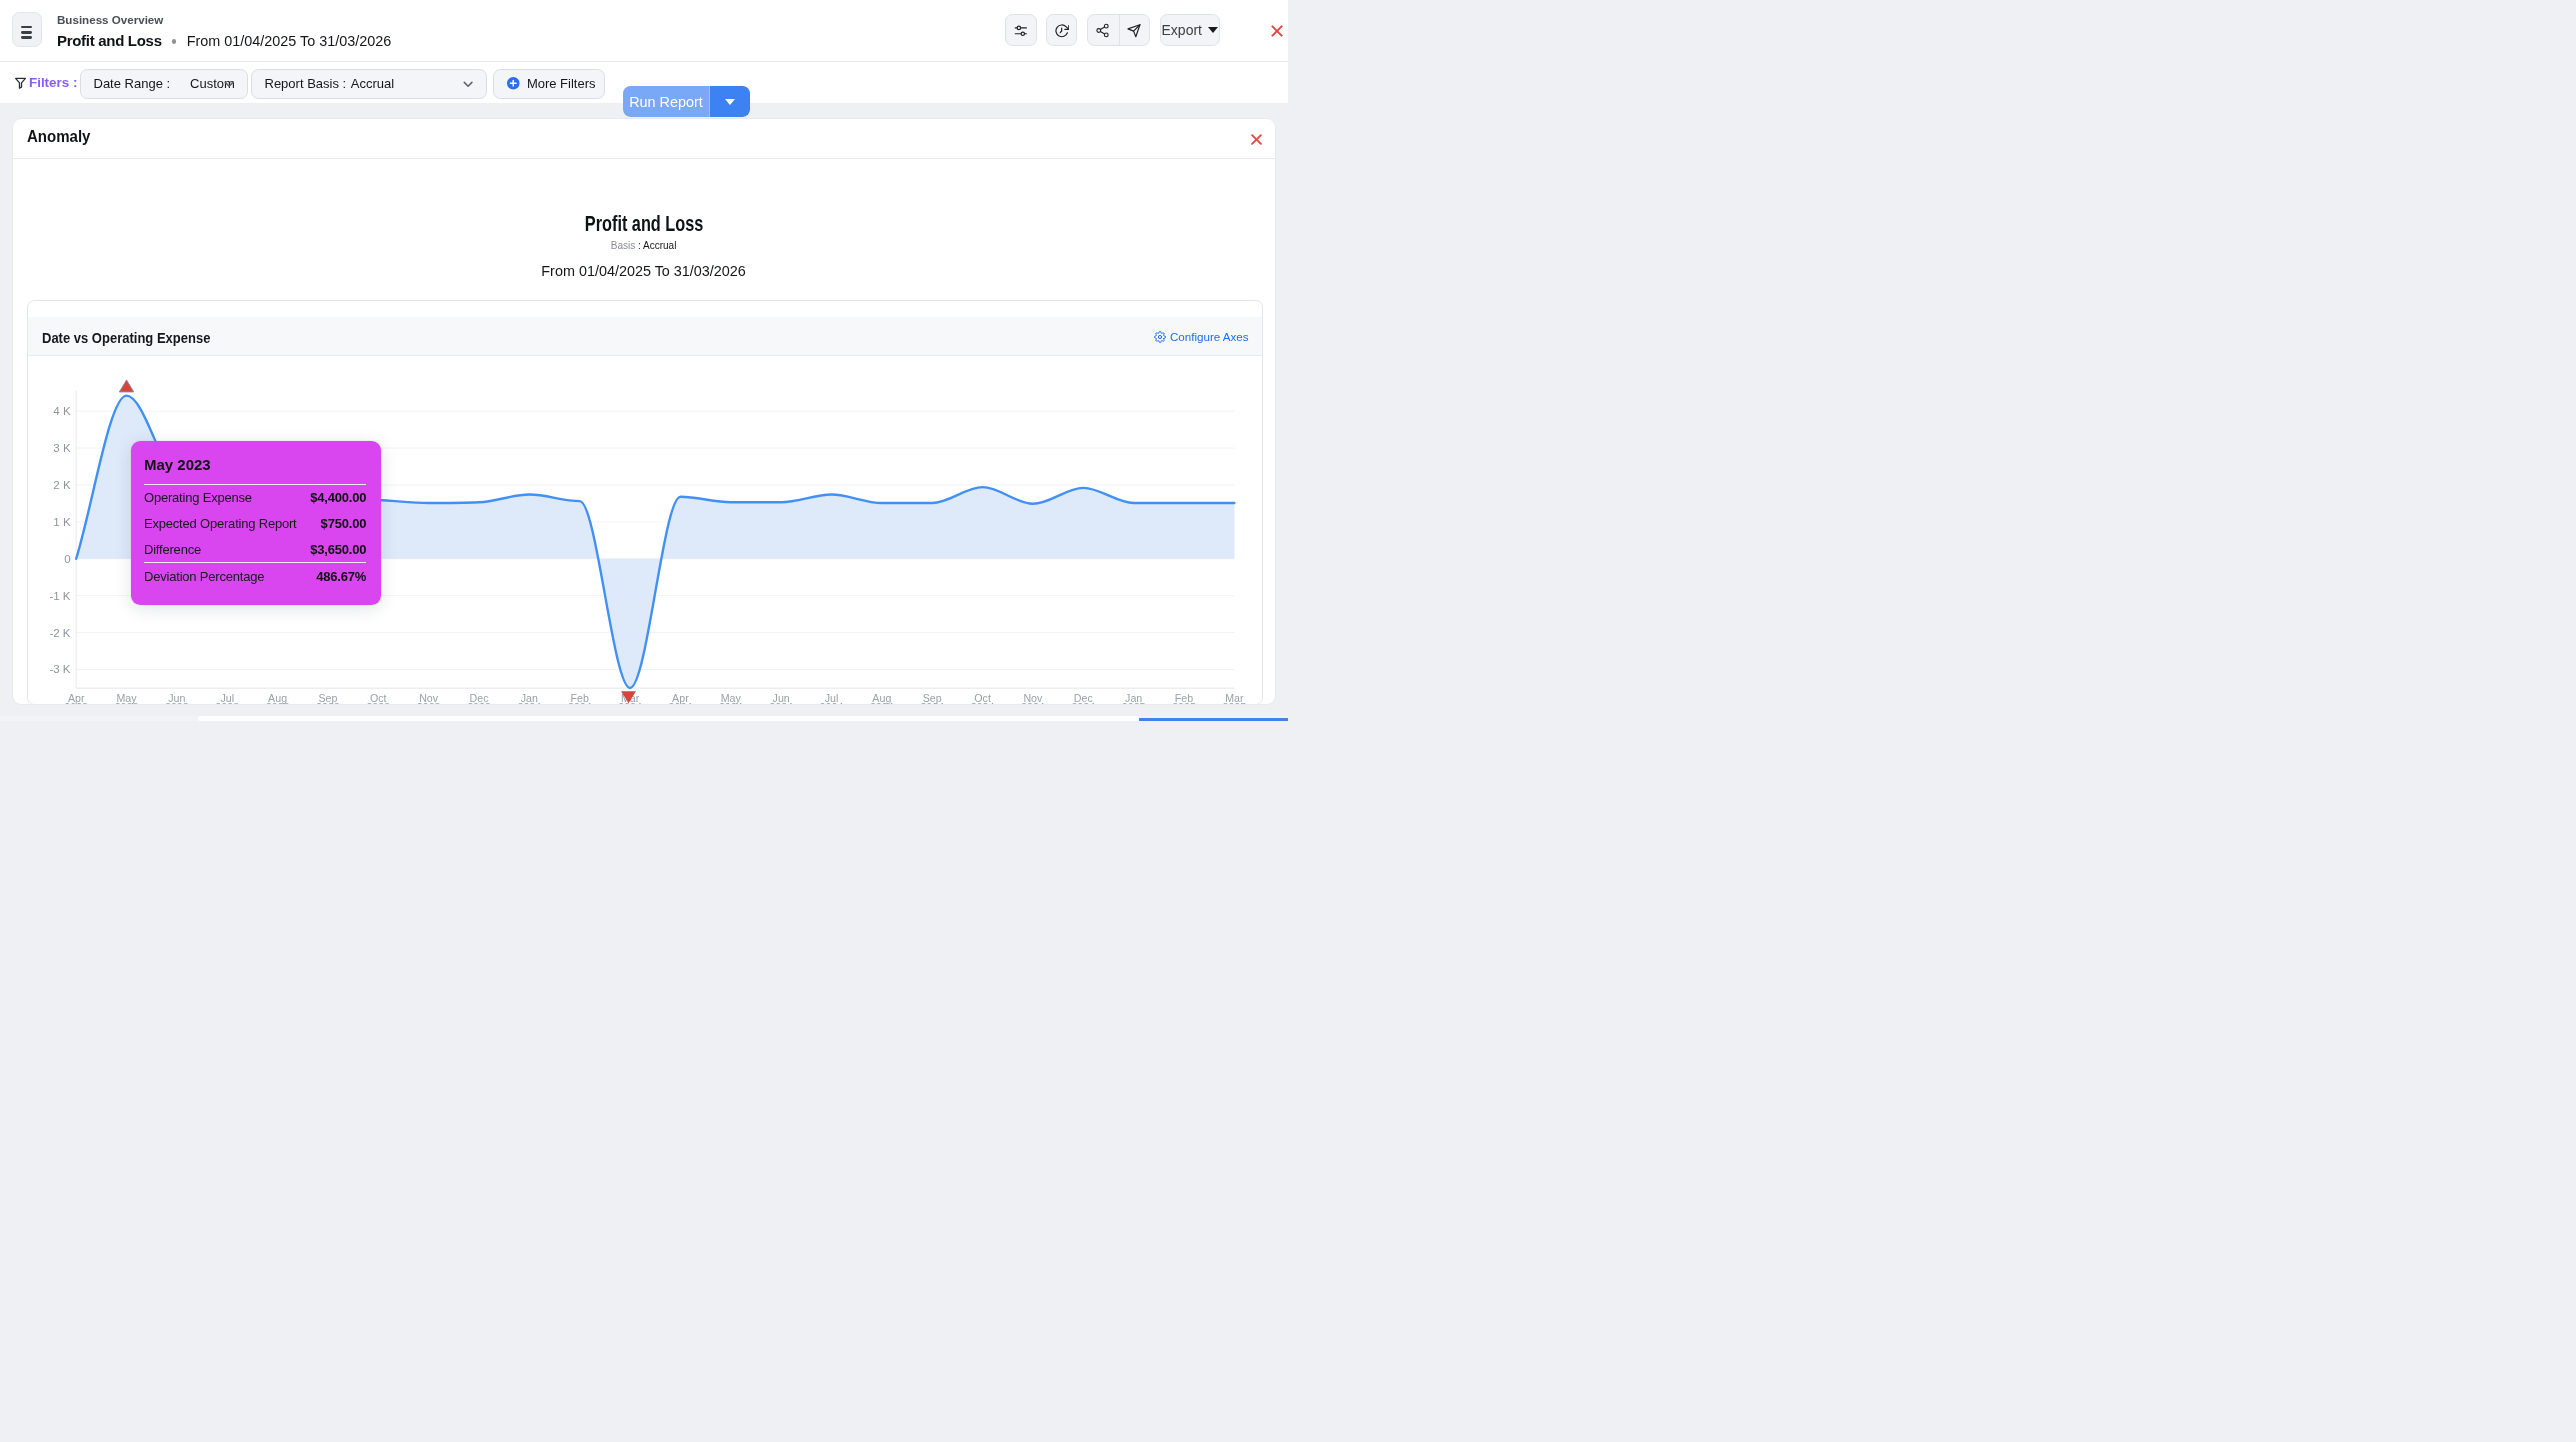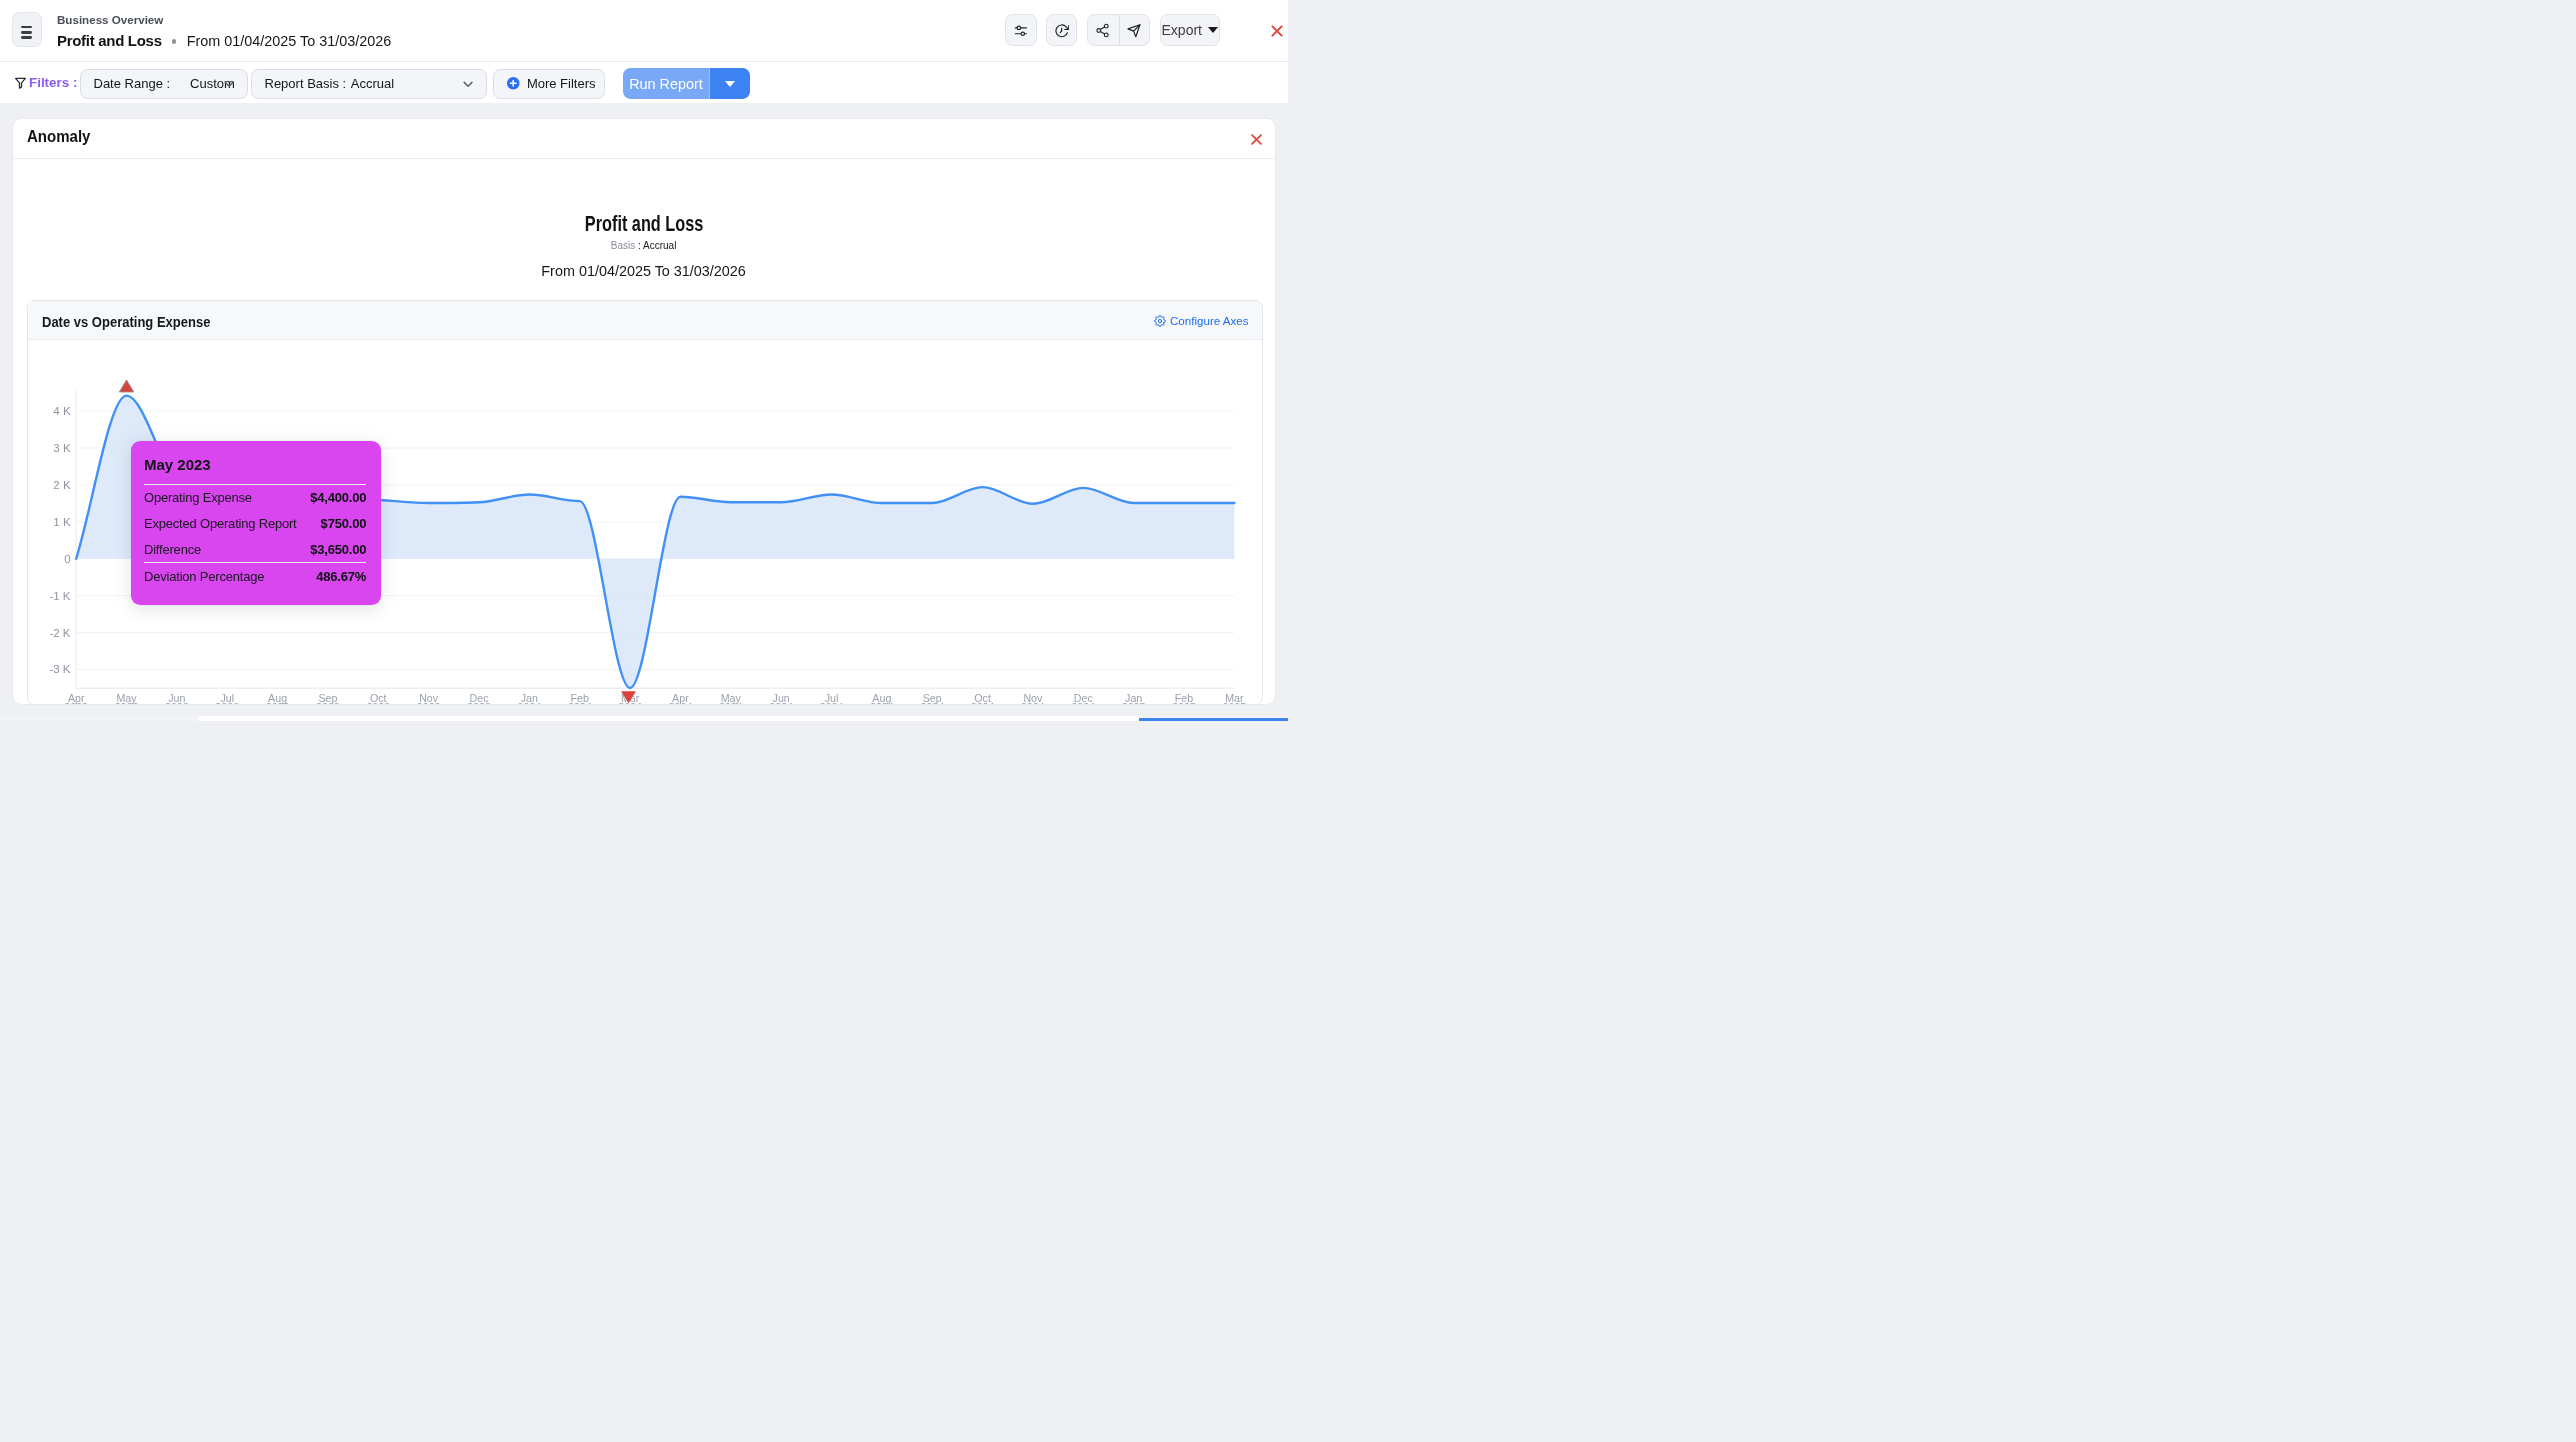--- a/index.html
+++ b/index.html
@@ -26,7 +26,7 @@
   #filterrow { position:absolute; left:0; top:62px; width:1288px; height:41px; background:#fff; }
   #filterrow .lbl { position:absolute; left:29px; top:0; height:41px; display:flex; align-items:center; font-size:13.4px; font-weight:700; color:#8b5cf6; }
   .selbtn { position:absolute; top:6.5px; height:30px; background:#f3f5f8; border:0.9px solid #d9dee5; border-radius:7.4px; display:flex; align-items:center; font-size:13px; color:#15171b; }
-  #runbtn { position:absolute; left:623px; top:6px; height:31px; width:127px; border-radius:7.4px; overflow:hidden; display:flex; }
+  #runbtn { position:absolute; left:623px; top:24px; height:31px; width:127px; border-radius:7.4px; overflow:hidden; display:flex; }
   #runbtn .main { width:86px; background:#79a9f6; color:#fff; font-size:14.4px; display:flex; align-items:center; justify-content:center; }
   #runbtn .car { flex:1; background:#3c82f3; border-left:0.9px solid rgba(255,255,255,.5); display:flex; align-items:center; justify-content:center; }
   #runbtn .car i { width:0; height:0; border-left:5.6px solid transparent; border-right:5.6px solid transparent; border-top:6.5px solid #fff; }

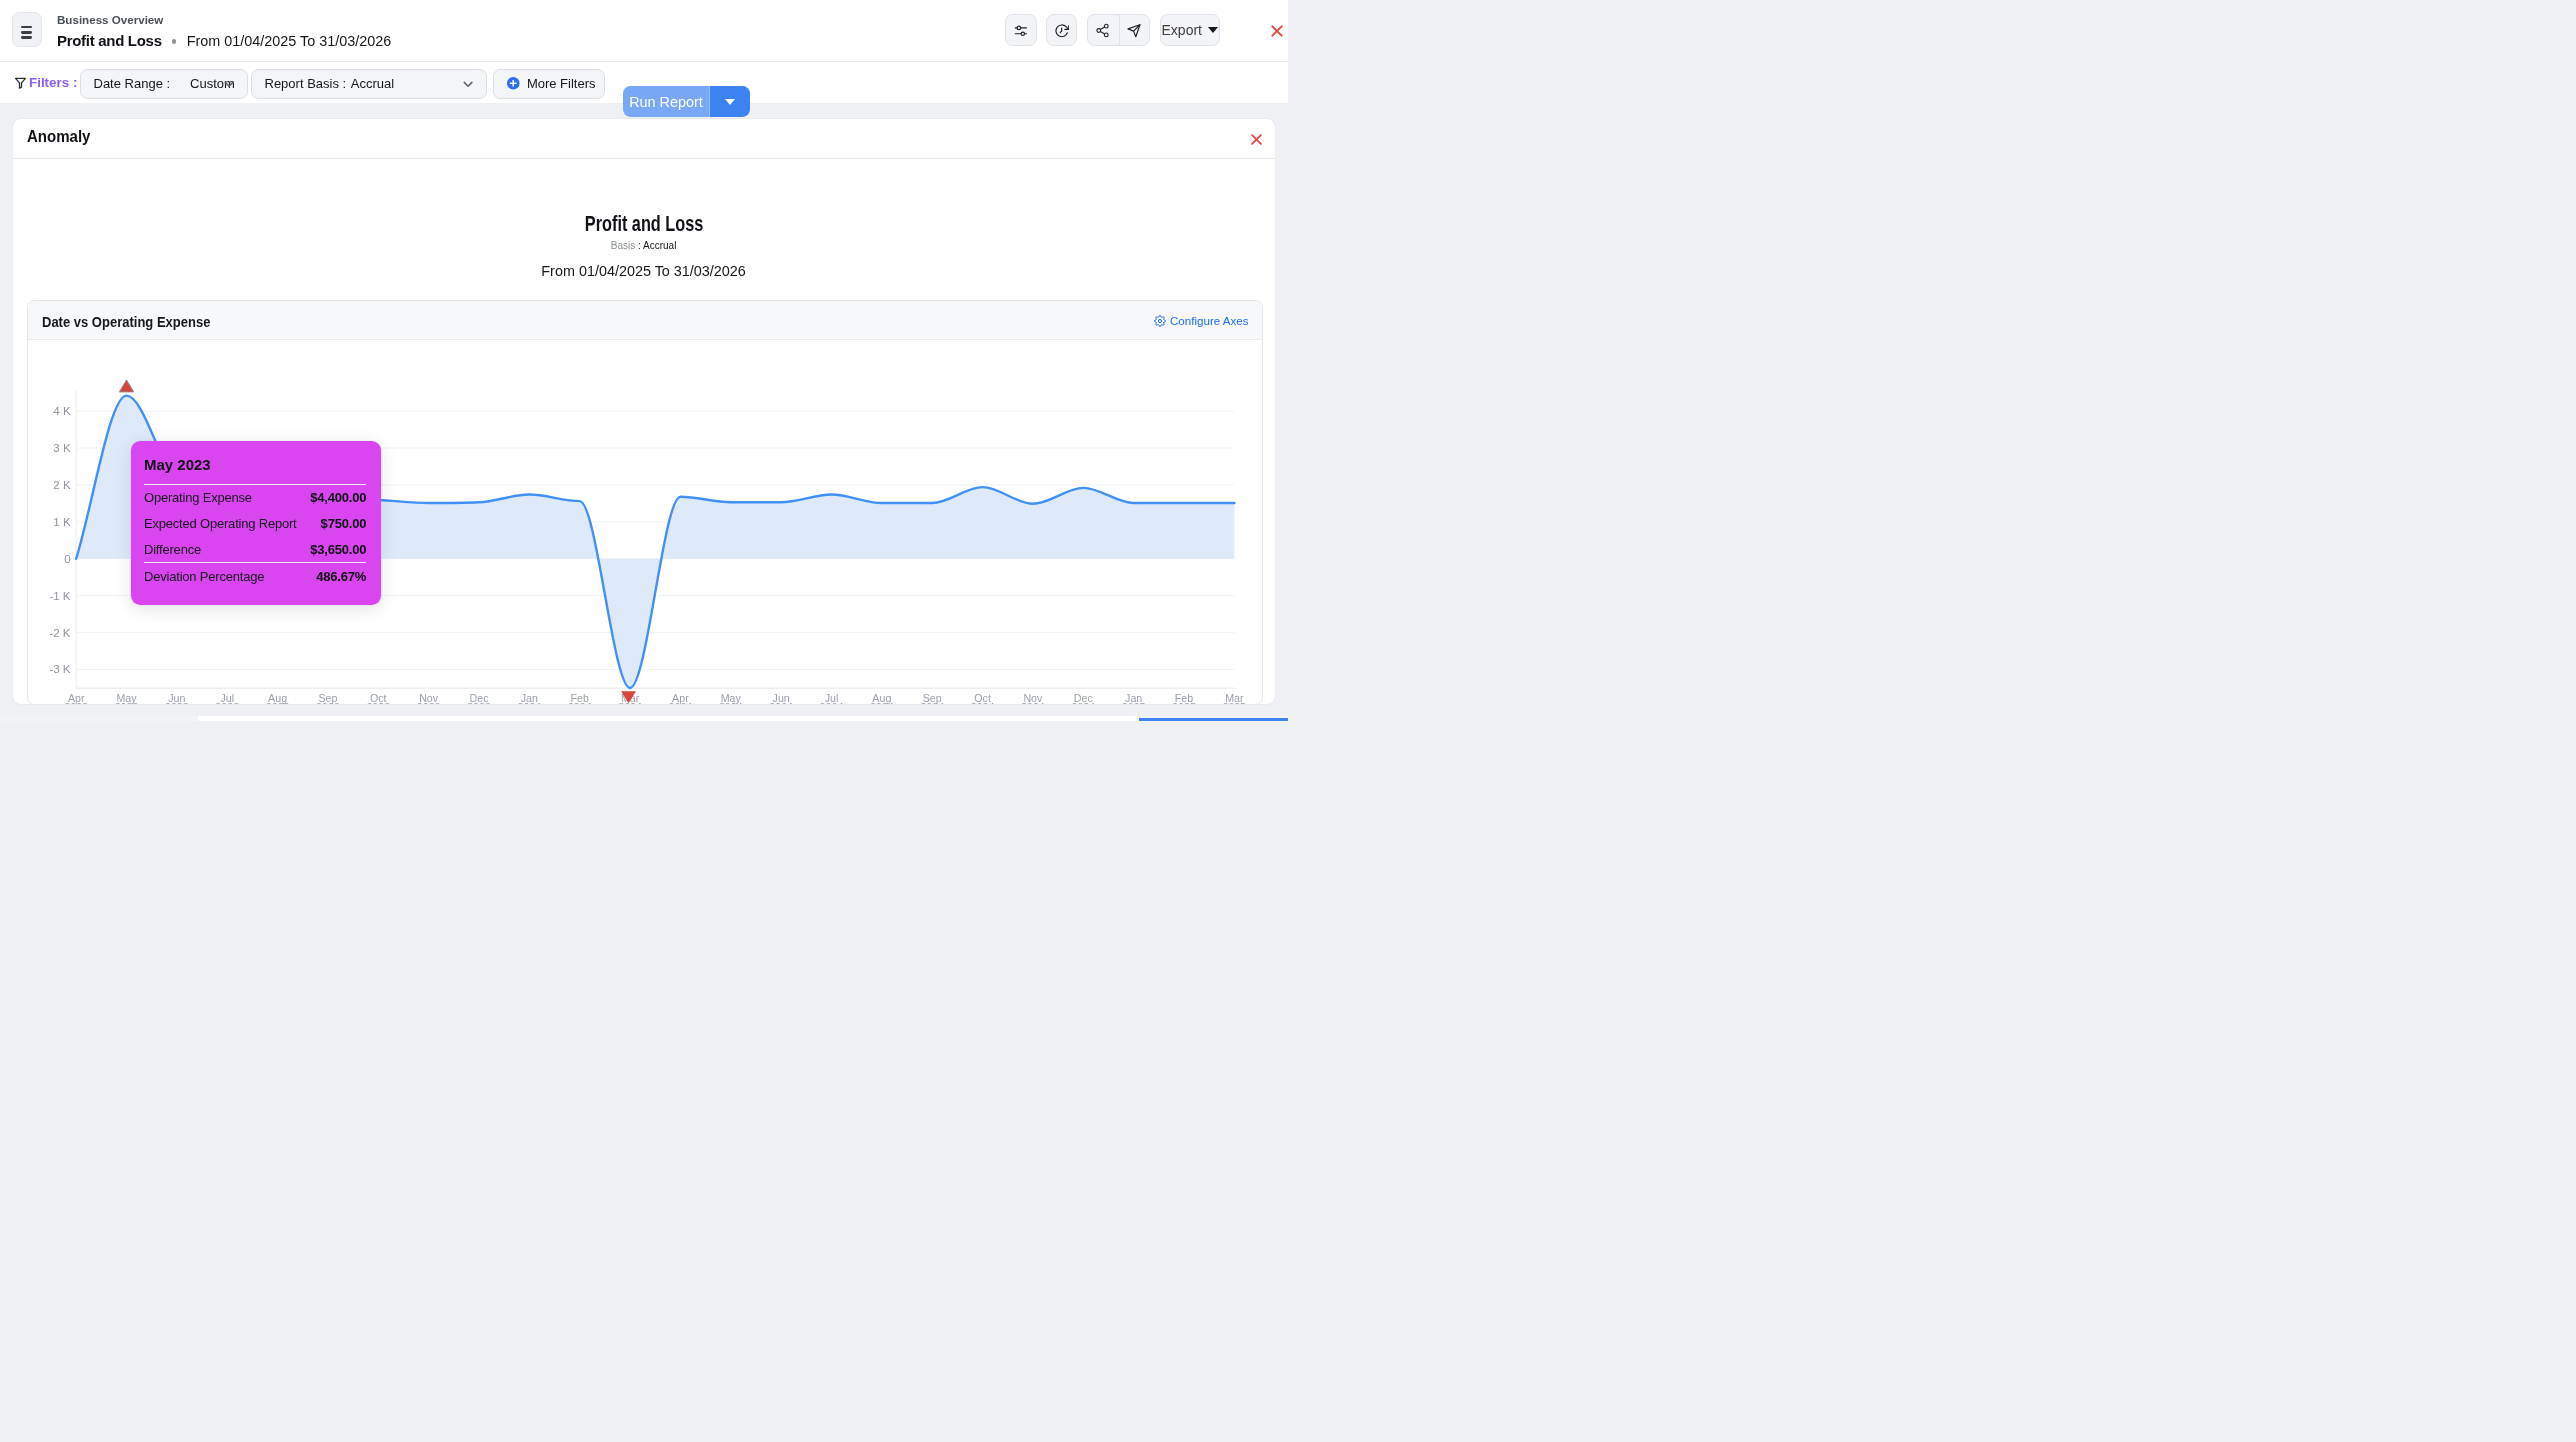--- a/index.html
+++ b/index.html
@@ -39,7 +39,7 @@
 
   
   #chart { position:absolute; left:26px; top:299px; width:1236px; height:405px; border:0.9px solid #e2e6ec; border-radius:7.4px; background:#fff; overflow:hidden; }
-  #chead { position:absolute; left:0; top:0; width:100%; height:39px; background:#f7f8fa; border-bottom:0.9px solid #e9ebef; }
+  #chead { position:absolute; left:0; top:16px; width:100%; height:39px; background:#f7f8fa; border-bottom:0.9px solid #e9ebef; }
   #chead .t { position:absolute; left:14px; top:12px; font-size:15.3px; font-weight:700; color:#16181c; transform:scaleX(.85); transform-origin:0 50%; white-space:nowrap; }
   #chead .cfg { position:absolute; right:13.4px; top:13px; display:flex; align-items:center; gap:3.7px; font-size:11.6px; color:#1e6ef0; }
   #plot { position:absolute; left:0; top:33px; }

